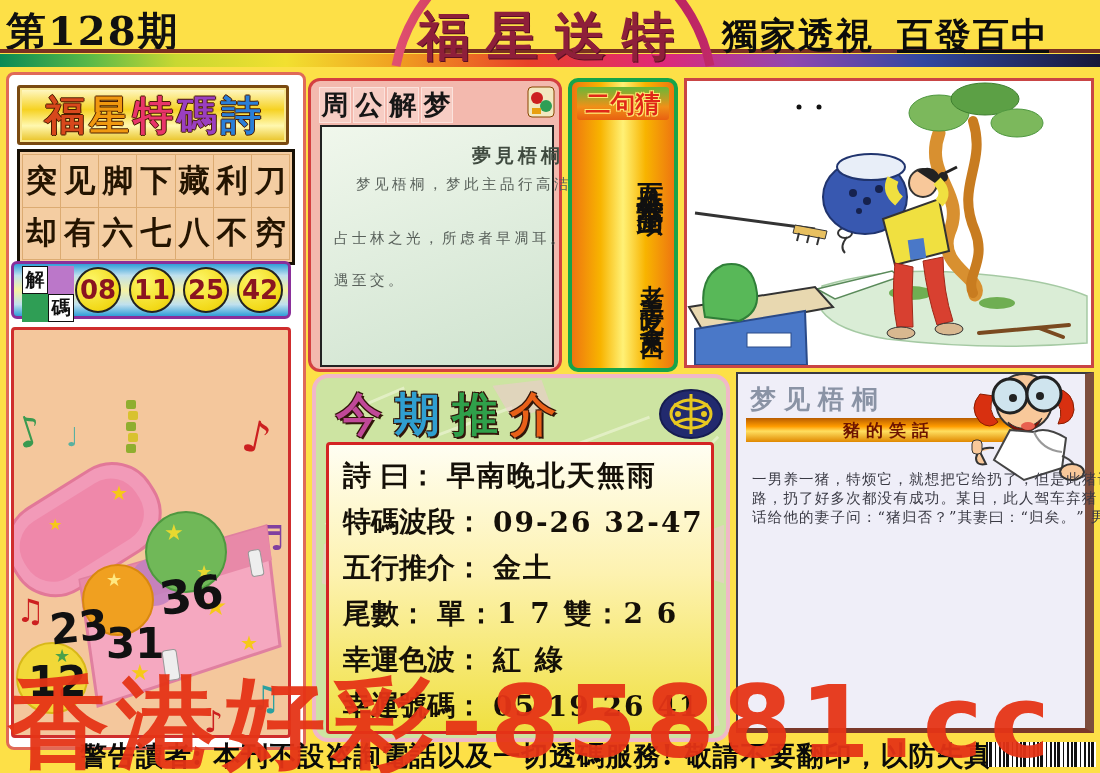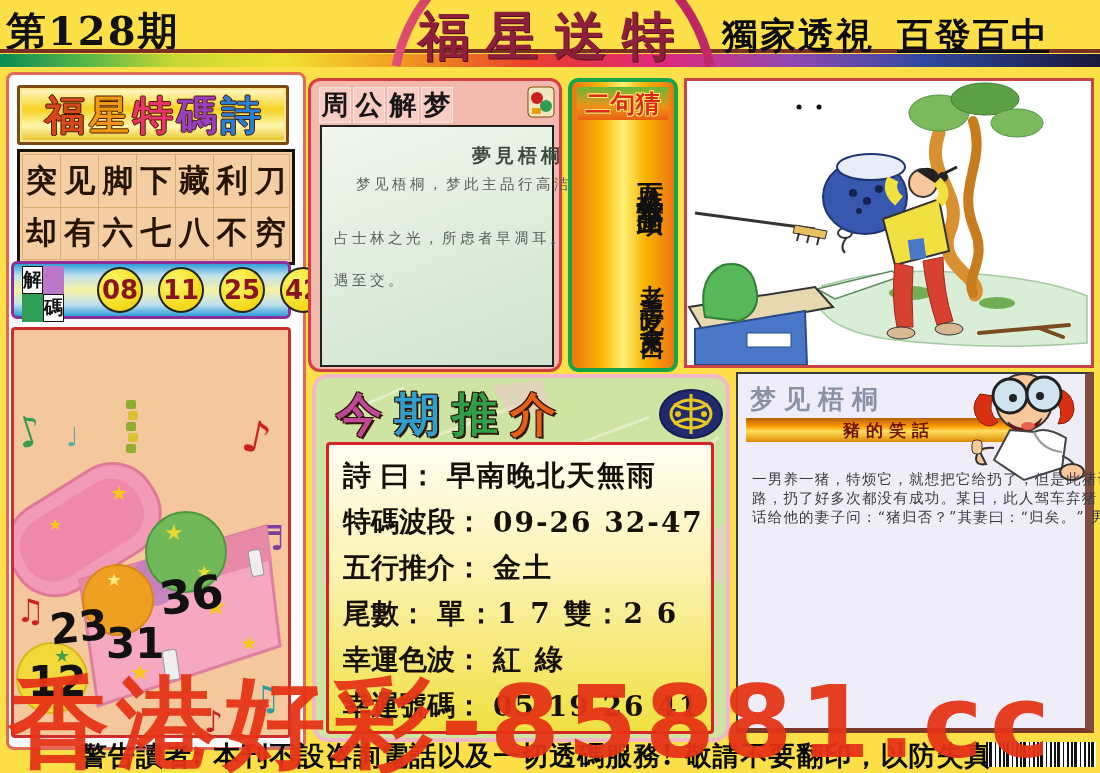--- a/index.html
+++ b/index.html
@@ -37,7 +37,7 @@
   .jiema-label .ch{background:#fff;border:1px solid #111;display:flex;align-items:center;justify-content:center;
     font:900 19px "DejaVu Serif",serif;color:#111;}
   .sq-purple{background:#bb77c9;} .sq-green{background:#2f9e55;}
-  .balls{display:flex;gap:15px;margin-left:33px;justify-content:center;}
+  .balls{display:flex;gap:8px;margin-left:1px;justify-content:center;}
   .ball{width:46px;height:46px;border-radius:50%;border:2px solid #222;box-sizing:border-box;
     background:radial-gradient(circle at 35% 30%,#fdf76a,#f2d918 70%,#e0c010);
     display:flex;align-items:center;justify-content:center;font:900 26px "DejaVu Sans",sans-serif;color:#8a1420;}

